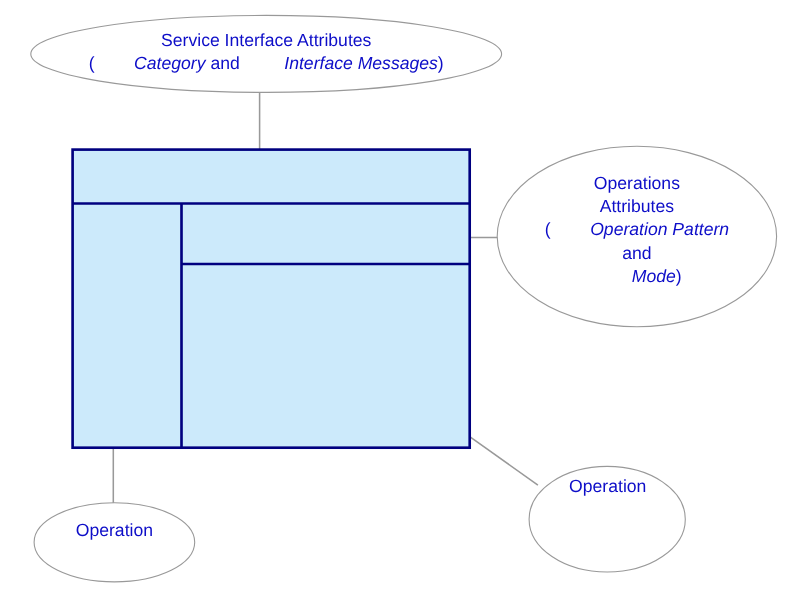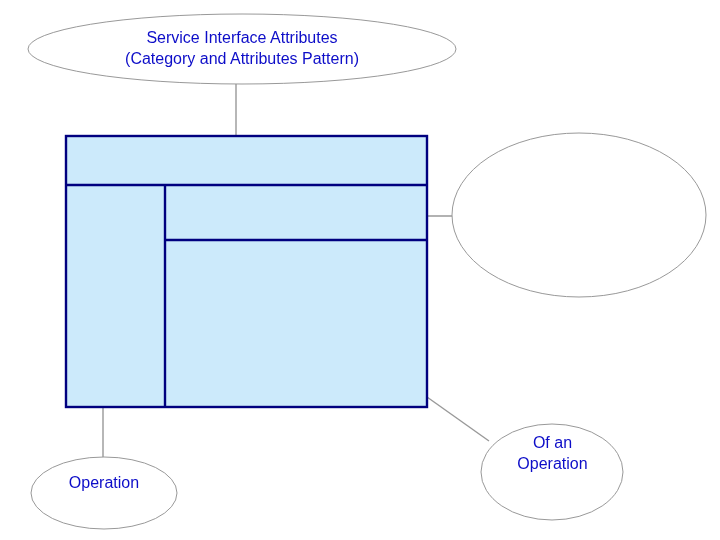--- a/index.html
+++ b/index.html
@@ -53,6 +53,8 @@
     white-space: nowrap;
   }
   .label .it {
+    font-style: italic;
+    margin-left: 36px;
   }
   .label-top {
     left: 28px;

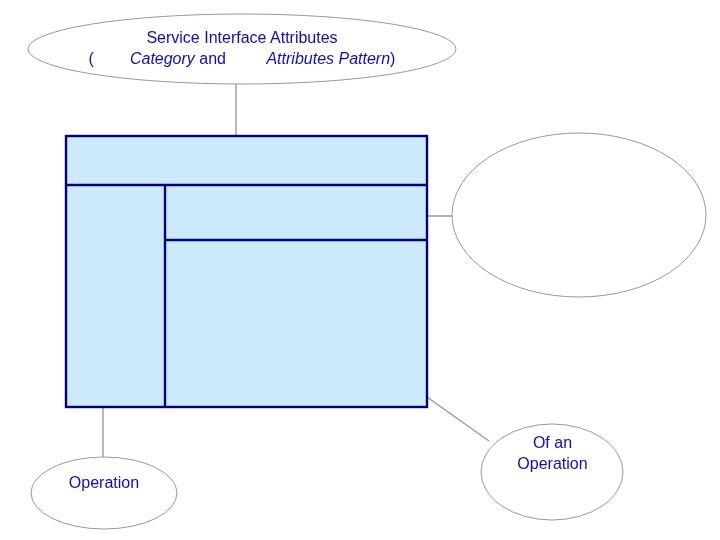--- a/index.html
+++ b/index.html
@@ -112,7 +112,7 @@
 
   <div class="label label-top">
     <div>Service Interface Attributes</div>
-    <div><span>(</span><span class="it">Category</span><span> and </span><span class="it">Attributes Pattern</span><span>)</span></div>
+    <div><span>(</span><span class="it">Category</span><span> and </span><span class="it">Interface Messages</span><span>)</span></div>
   </div>
 
 

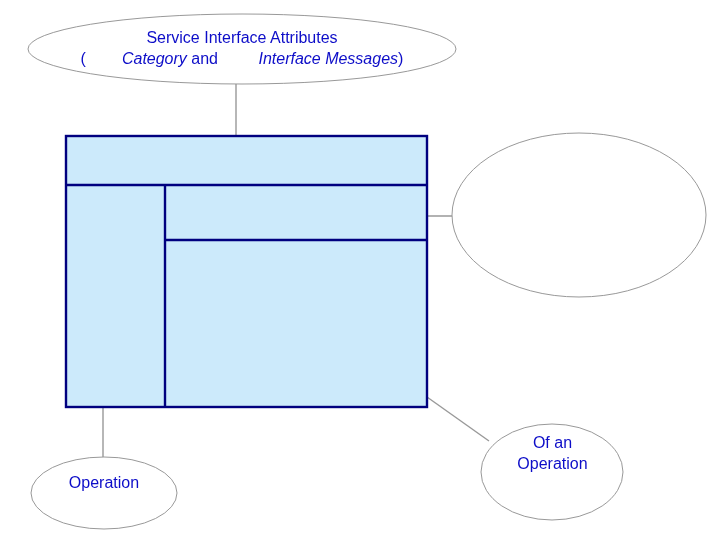--- a/index.html
+++ b/index.html
@@ -115,6 +115,13 @@
     <div><span>(</span><span class="it">Category</span><span> and </span><span class="it">Interface Messages</span><span>)</span></div>
   </div>
 
+  <div class="label label-right">
+    <div>Operations</div>
+    <div>Attributes</div>
+    <div><span>(</span><span class="it">Operation Pattern</span></div>
+    <div>and</div>
+    <div><span class="it">Mode</span><span>)</span></div>
+  </div>
 
   <div class="label label-messages">
     <div>Of an</div>

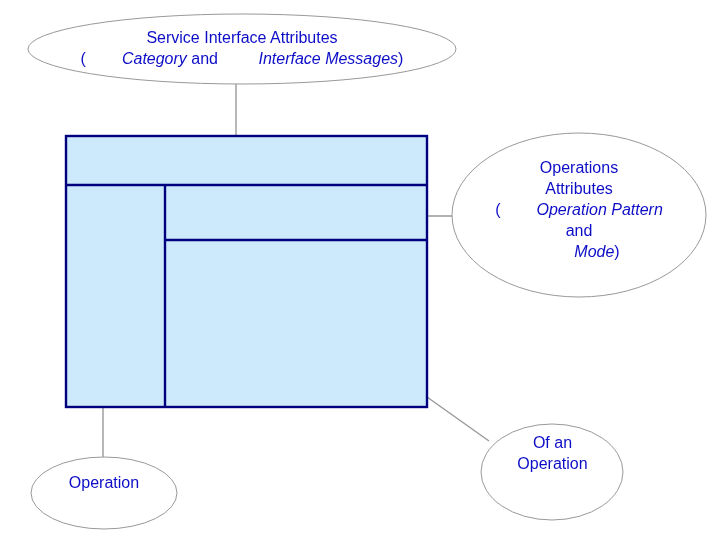--- a/index.html
+++ b/index.html
@@ -124,7 +124,6 @@
   </div>
 
   <div class="label label-messages">
-    <div>Of an</div>
     <div>Operation</div>
   </div>
 

